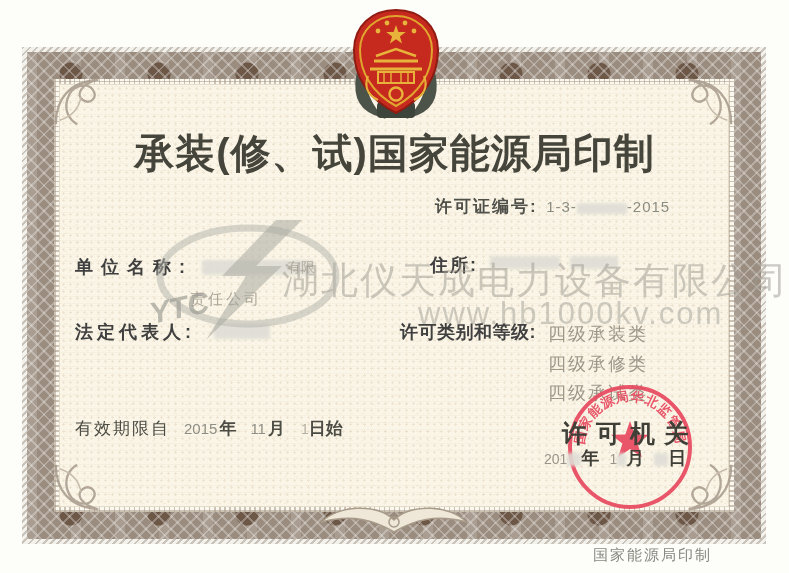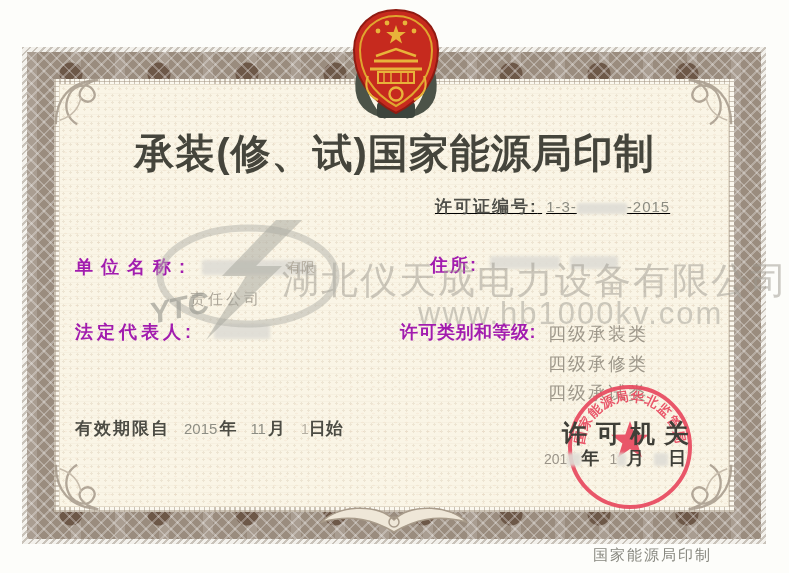--- a/index.html
+++ b/index.html
@@ -59,7 +59,7 @@
     position:absolute;left:0;top:126px;width:789px;text-align:center;
     font-size:40px;font-weight:bold;color:#45453c;letter-spacing:1px;white-space:nowrap;
   }
-  .license-line{position:absolute;left:435px;top:195px;white-space:nowrap;text-decoration:underline;}
+  .license-line{position:absolute;left:435px;top:195px;white-space:nowrap;}
   .license-label{font-size:17px;font-weight:bold;color:#50504a;letter-spacing:2px;}
   .license-value{font-size:15px;color:#8c8c82;letter-spacing:1px;margin-left:4px;}
 

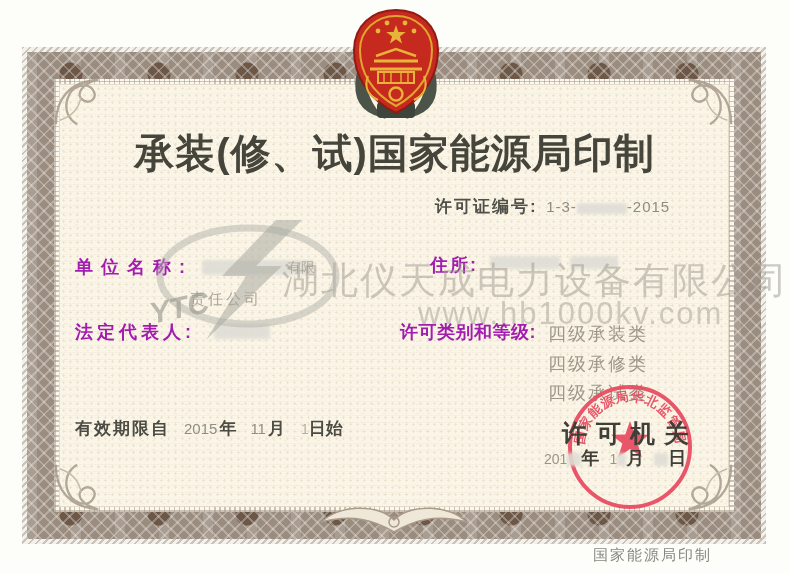--- a/index.html
+++ b/index.html
@@ -63,7 +63,7 @@
   .license-label{font-size:17px;font-weight:bold;color:#50504a;letter-spacing:2px;}
   .license-value{font-size:15px;color:#8c8c82;letter-spacing:1px;margin-left:4px;}
 
-  .lbl{font-weight:bold;color:#a21caf;font-size:18px;white-space:nowrap;position:absolute;}
+  .lbl{font-weight:bold;color:#404040;font-size:18px;white-space:nowrap;position:absolute;}
   .faint{color:#aaa497;position:absolute;white-space:nowrap;}
   .blur{
     display:inline-block;background:#dfddd6;border-radius:2px;

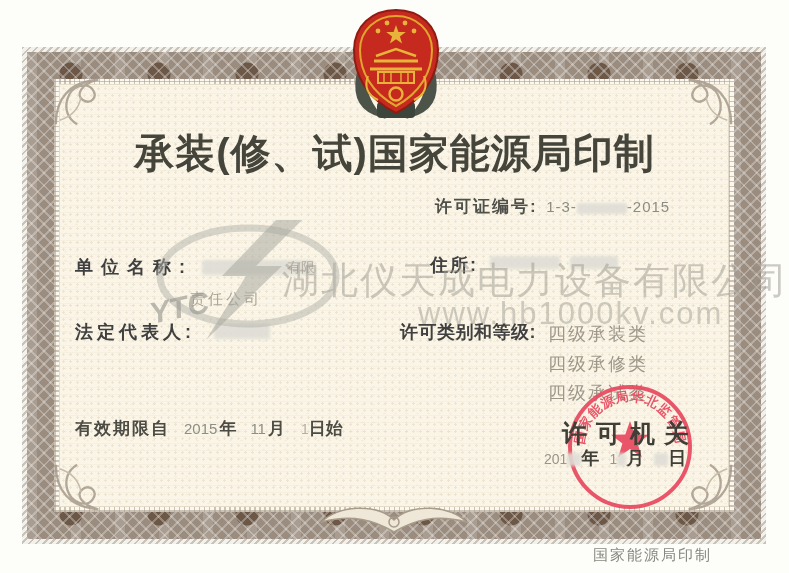--- a/index.html
+++ b/index.html
@@ -75,7 +75,7 @@
   .validity .unit{font-weight:bold;}
   .validity .num{color:#8e8e84;font-size:15px;margin-left:14px;margin-right:2px;}
   .validity .day{color:#b5afa2;font-size:14px;margin-left:16px;}
-  .v-label{font-weight:bold;letter-spacing:2px;}
+  .v-label{font-weight:normal;letter-spacing:2px;}
 
   
   .seal-svg{position:absolute;left:560px;top:377px;z-index:7;opacity:.92;}

